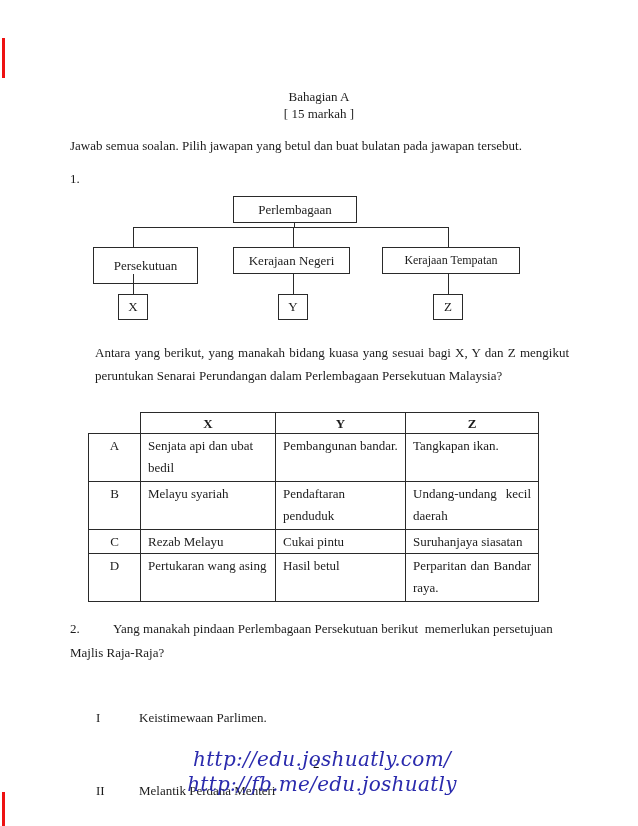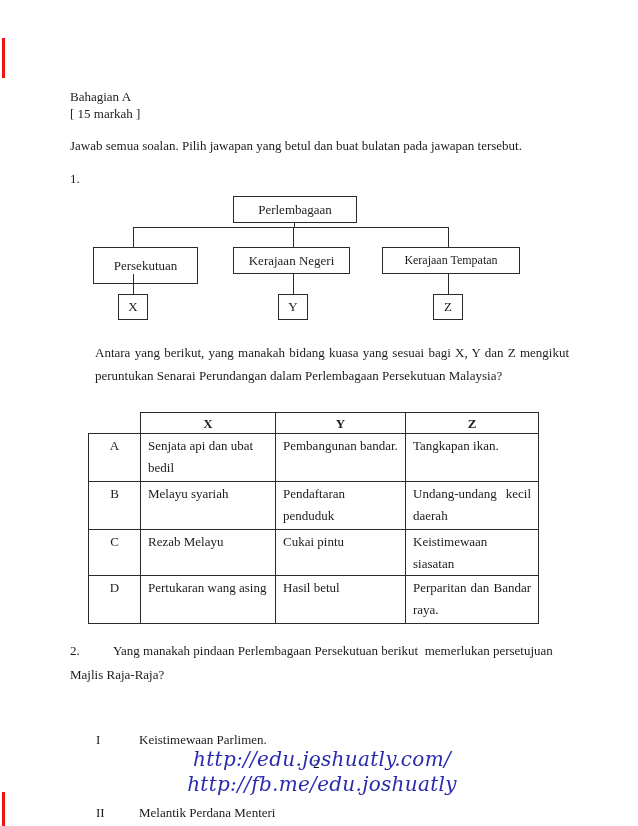--- a/index.html
+++ b/index.html
@@ -30,7 +30,7 @@
 
   .content { padding: 88px 70px 0 70px; }
 
-  .doc-header { text-align: left; line-height: 17px; }
+  .doc-header { text-align: center; line-height: 17px; }
 
   .instruction { margin-top: 15px; line-height: 17px; }
 

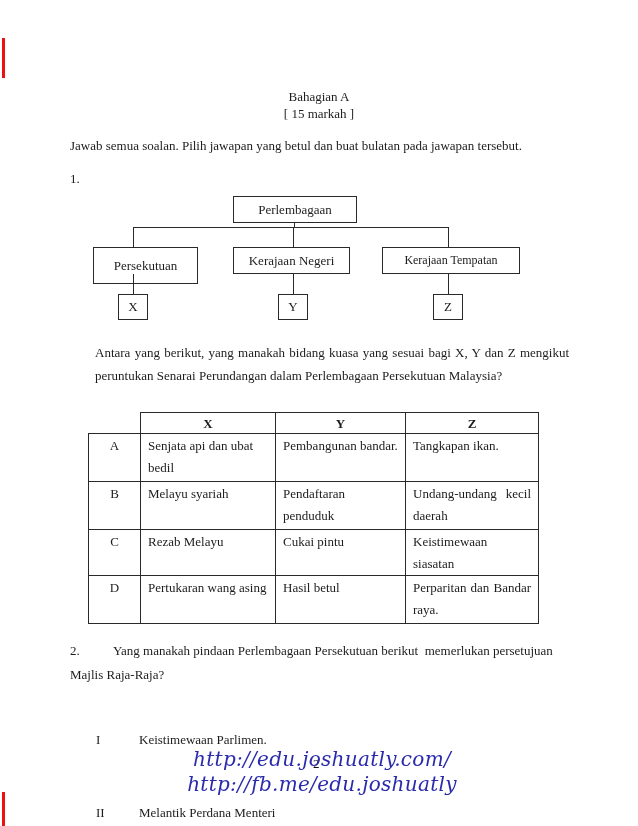--- a/index.html
+++ b/index.html
@@ -213,7 +213,7 @@
         <td class="letter">C</td>
         <td>Rezab Melayu</td>
         <td>Cukai pintu</td>
-        <td>Keistimewaan siasatan</td>
+        <td>Suruhanjaya siasatan</td>
       </tr>
       <tr class="r-tall">
         <td class="letter">D</td>

